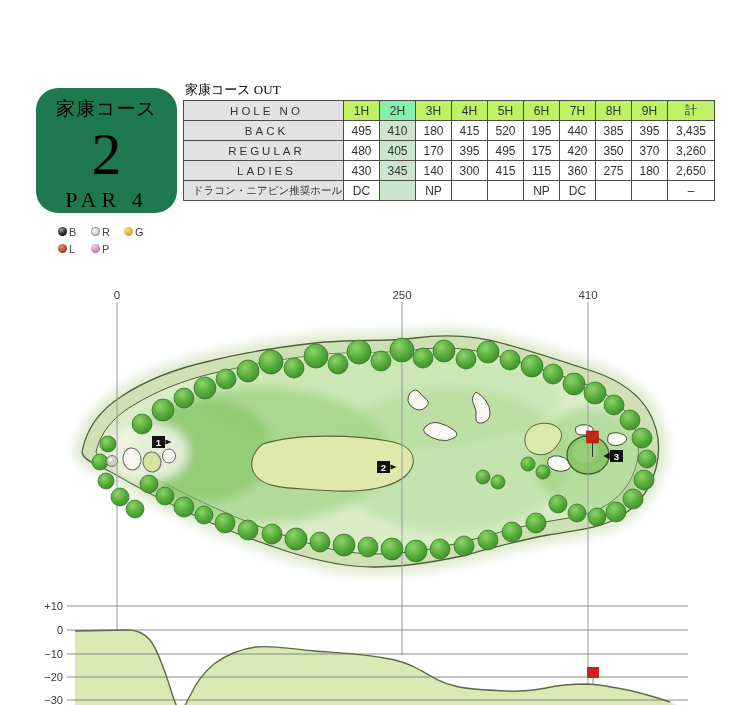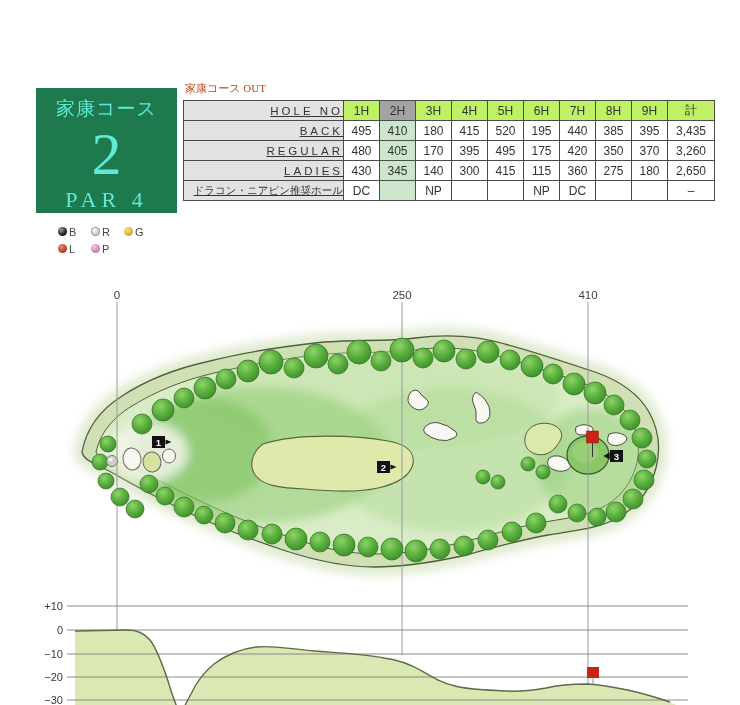--- a/index.html
+++ b/index.html
@@ -27,7 +27,7 @@
 
   
   .tablewrap{position:absolute;left:183px;top:81px;}
-  .tbl-title{font-family:"Liberation Serif","DejaVu Serif",serif;font-size:11px;color:#c2410c;
+  .tbl-title{font-family:"Liberation Serif","DejaVu Serif",serif;font-size:13px;color:#000000;
              margin:0 0 4px 2px;height:15px;}
   table{border-collapse:collapse;table-layout:fixed;font-size:12px;color:#333;
         border:1.5px solid #4b4b4b;}

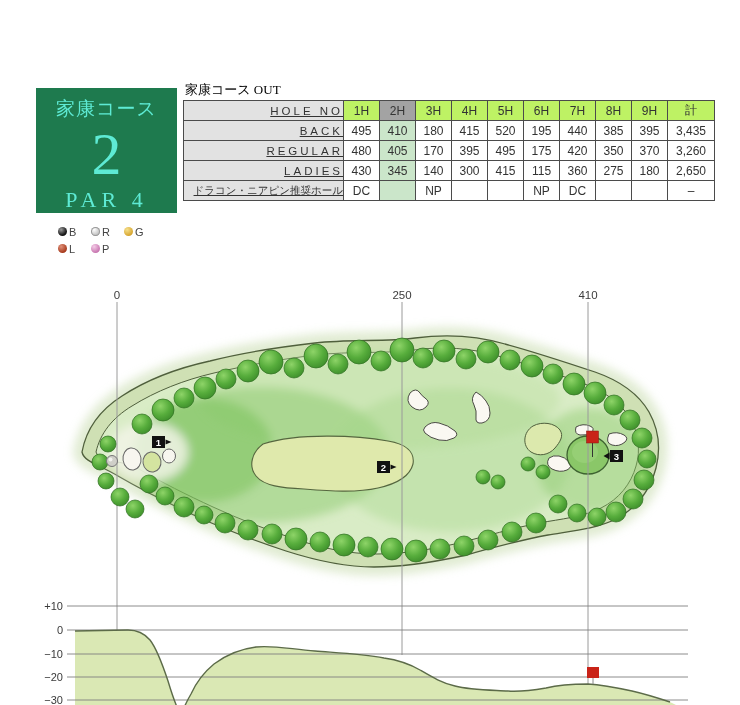--- a/index.html
+++ b/index.html
@@ -8,8 +8,8 @@
 
   
   .card{position:absolute;left:36px;top:88px;width:141px;height:125px;
-        background:#1e7a4e;color:#5eead4;text-align:center;
-        font-family:"Liberation Serif","DejaVu Serif",serif;}
+        background:#1e7a4e;color:#000000;text-align:center;
+        font-family:"Liberation Serif","DejaVu Serif",serif;border-radius:22px;}
   .card .cname{font-size:19px;letter-spacing:1px;margin-top:8px;}
   .card .hnum{font-size:60px;line-height:60px;margin-top:2px;}
   .card .par{font-size:22px;letter-spacing:5px;margin-top:3px;}

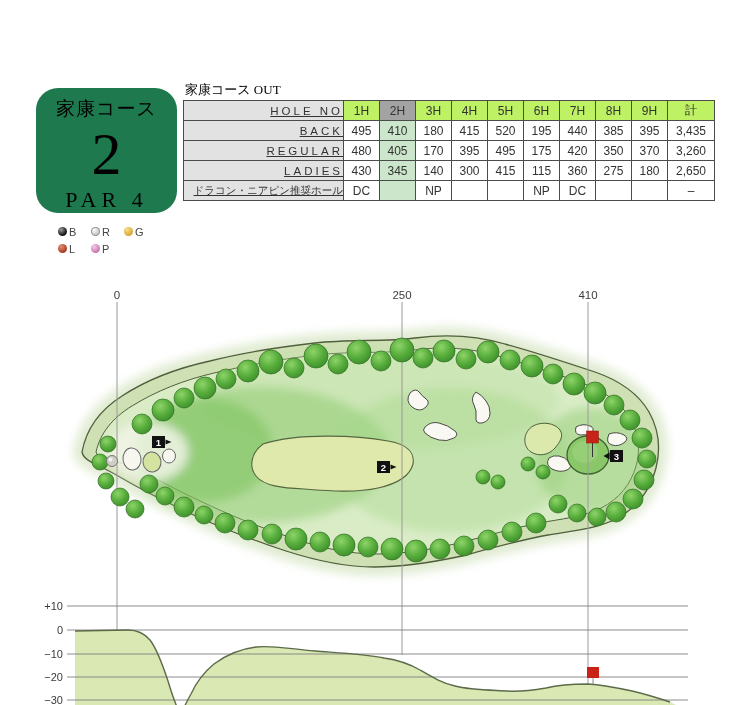--- a/index.html
+++ b/index.html
@@ -32,7 +32,7 @@
   table{border-collapse:collapse;table-layout:fixed;font-size:12px;color:#333;
         border:1.5px solid #4b4b4b;}
   td{border:1px solid #4b4b4b;height:19px;overflow:hidden;white-space:nowrap;padding:0;}
-  td.lab{background:#e2e2e2;padding-left:6px;letter-spacing:3px;font-size:11.5px;text-align:right;text-decoration:underline;}
+  td.lab{background:#e2e2e2;padding-left:6px;letter-spacing:3px;font-size:11.5px;text-align:center;}
   td.lab.jp{letter-spacing:0;font-size:10.5px;padding-left:8px;}
   td.hd{background:#bef264;text-align:center;}
   td.hd.hl2{background:#a3a3a3;}

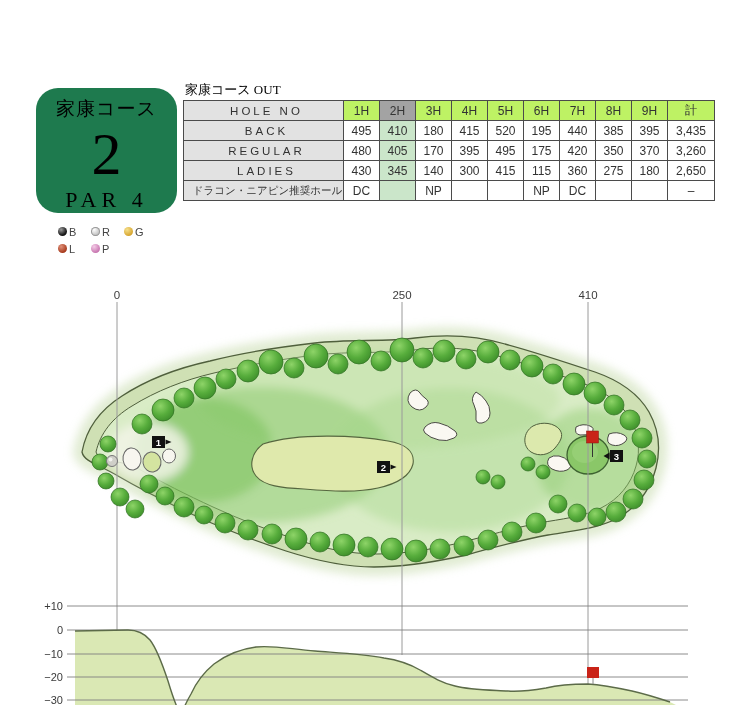--- a/index.html
+++ b/index.html
@@ -35,7 +35,7 @@
   td.lab{background:#e2e2e2;padding-left:6px;letter-spacing:3px;font-size:11.5px;text-align:center;}
   td.lab.jp{letter-spacing:0;font-size:10.5px;padding-left:8px;}
   td.hd{background:#bef264;text-align:center;}
-  td.hd.hl2{background:#a3a3a3;}
+  td.hd.hl2{background:#86efac;}
   td.val{background:#fff;text-align:center;}
   td.val.hlc{background:#cbe6ca;}
 

